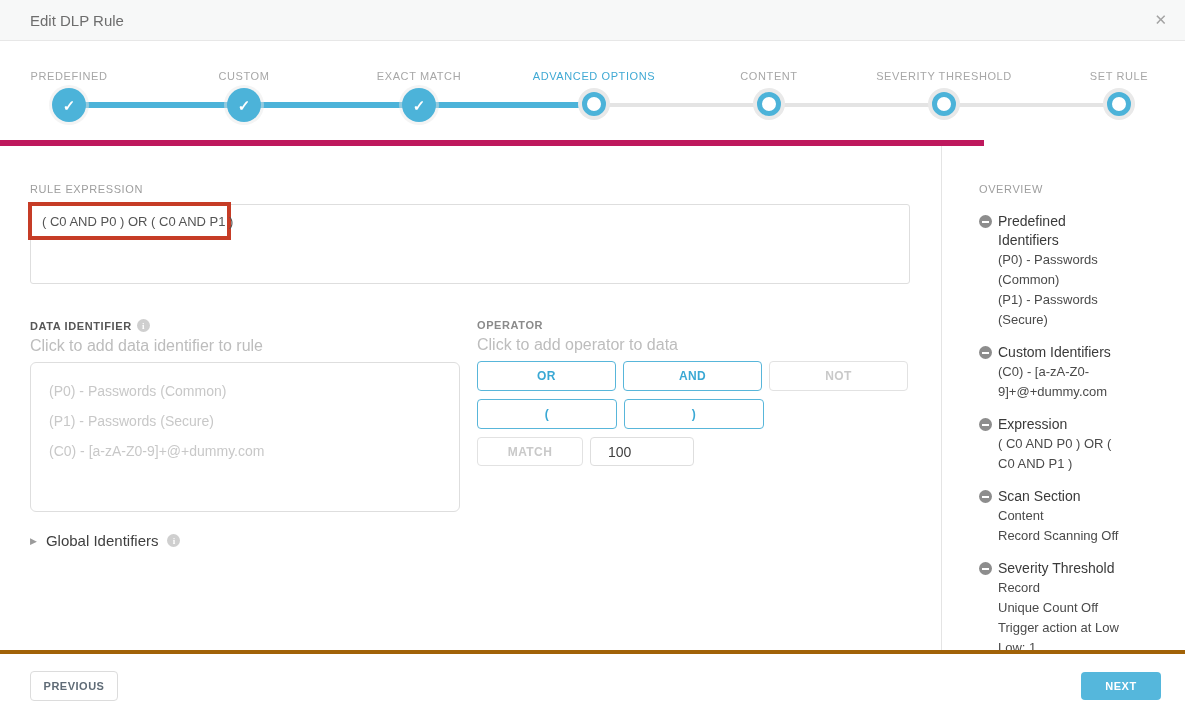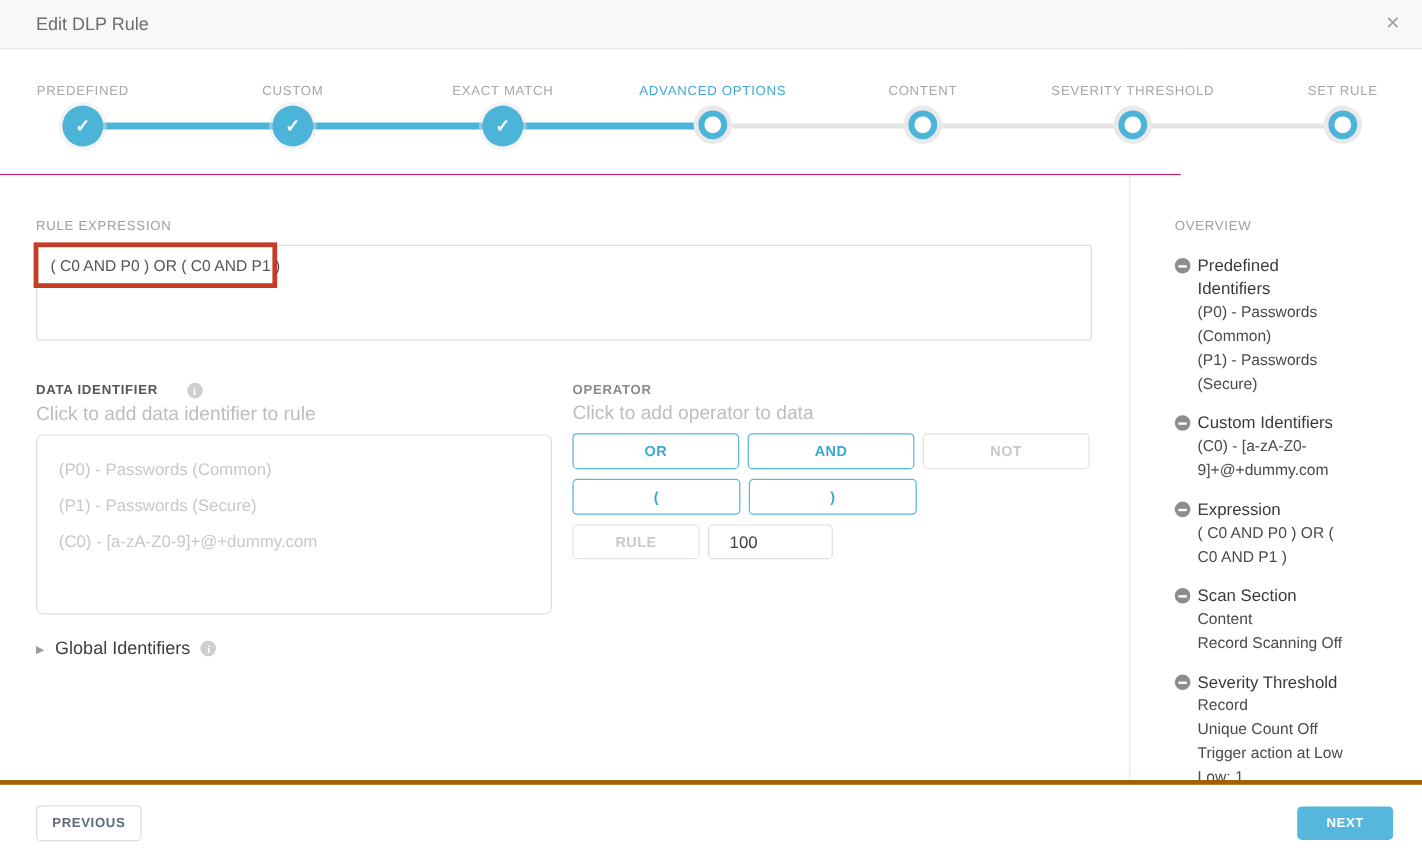--- a/index.html
+++ b/index.html
@@ -17,7 +17,7 @@
 
   
   .stepper { position:absolute; left:0; top:41px; width:984px; height:105px;
-             background:#fff; border-bottom:1px solid #be185d; }
+             background:#fff; border-bottom:6px solid #be185d; }
   .track { position:absolute; height:6px; top:61px; border-radius:3px; }
   .track.blue { background:#4cb3d9; left:69px; width:525px; }
   .track.gray { background:#e4e4e4; height:4px; top:62px; left:594px; width:525px; }

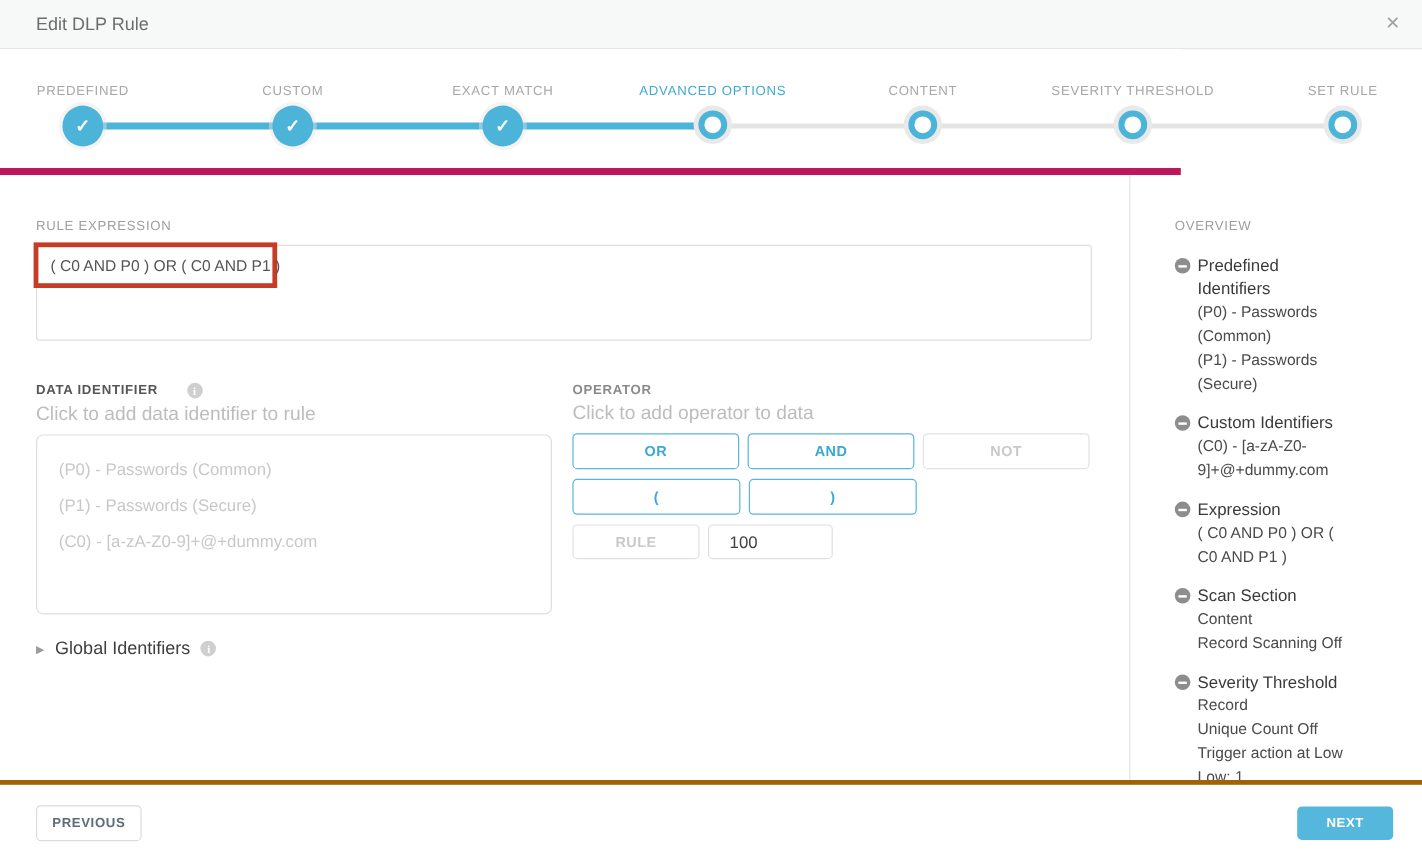--- a/index.html
+++ b/index.html
@@ -51,7 +51,7 @@
   .columns { display:flex; margin-top:35px; }
   .col-left { width:430px; }
   .col-right { width:431px; margin-left:17px; }
-  .label-row { display:flex; align-items:flex-start; gap:24px; }
+  .label-row { display:flex; align-items:center; gap:5px; }
 
   .info-icon { width:13px; height:13px; border-radius:50%; background:#cfcfcf; color:#fff;
                font-size:9px; font-weight:bold; display:inline-flex; align-items:center;

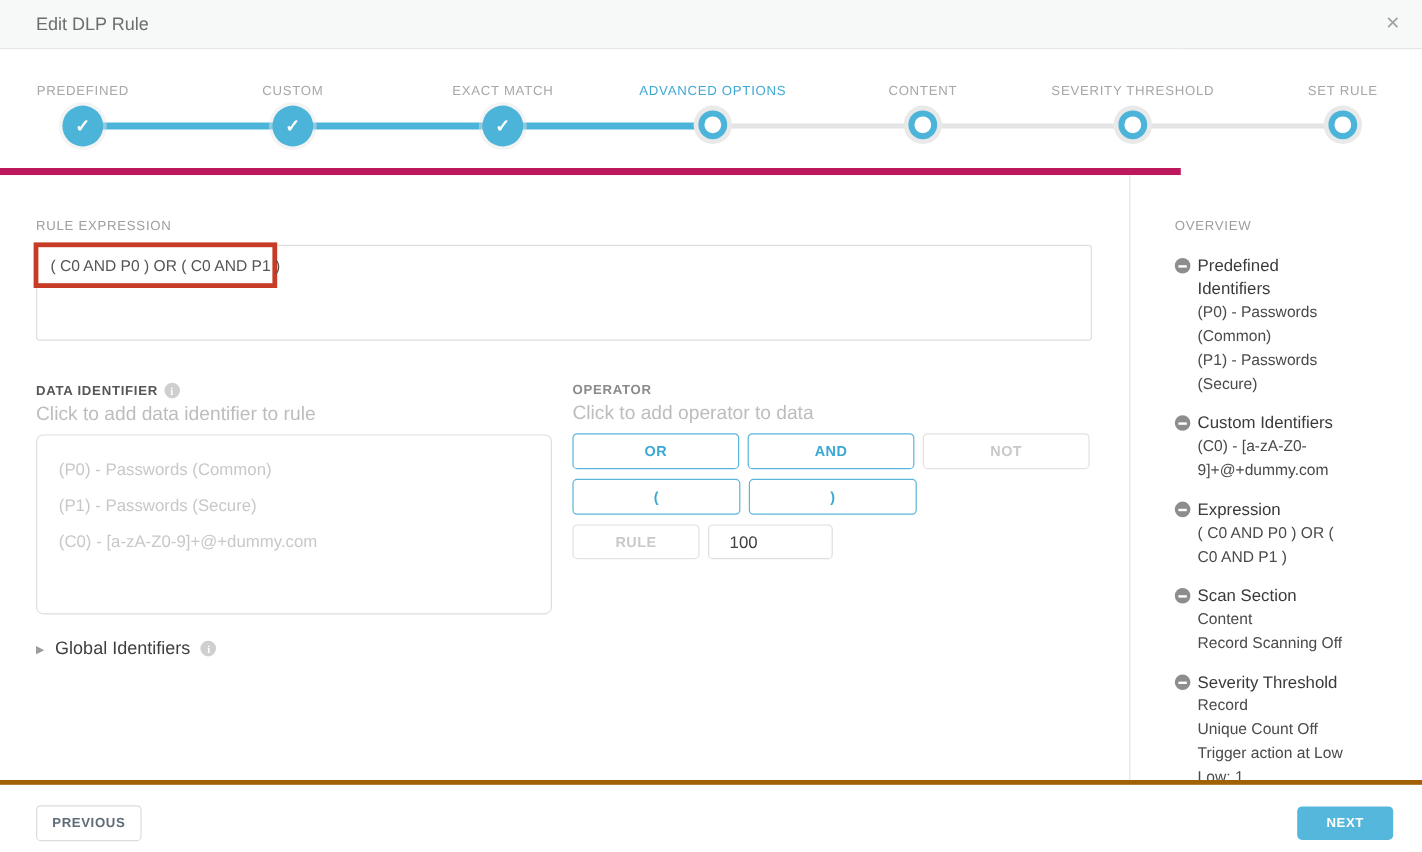--- a/index.html
+++ b/index.html
@@ -195,7 +195,7 @@
             <div class="op-btn blue">)</div>
           </div>
           <div class="op-row">
-            <div class="op-btn near">RULE</div>
+            <div class="op-btn near">MATCH</div>
             <input class="near-input" type="text" value="100" style="">
           </div>
         </div>

